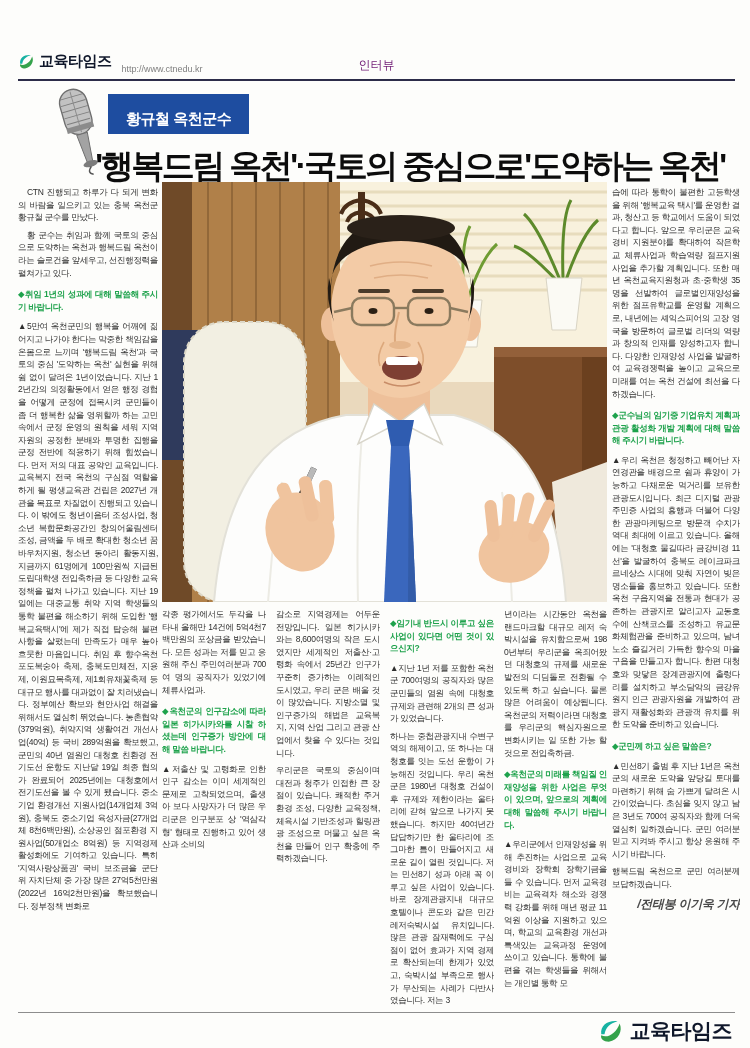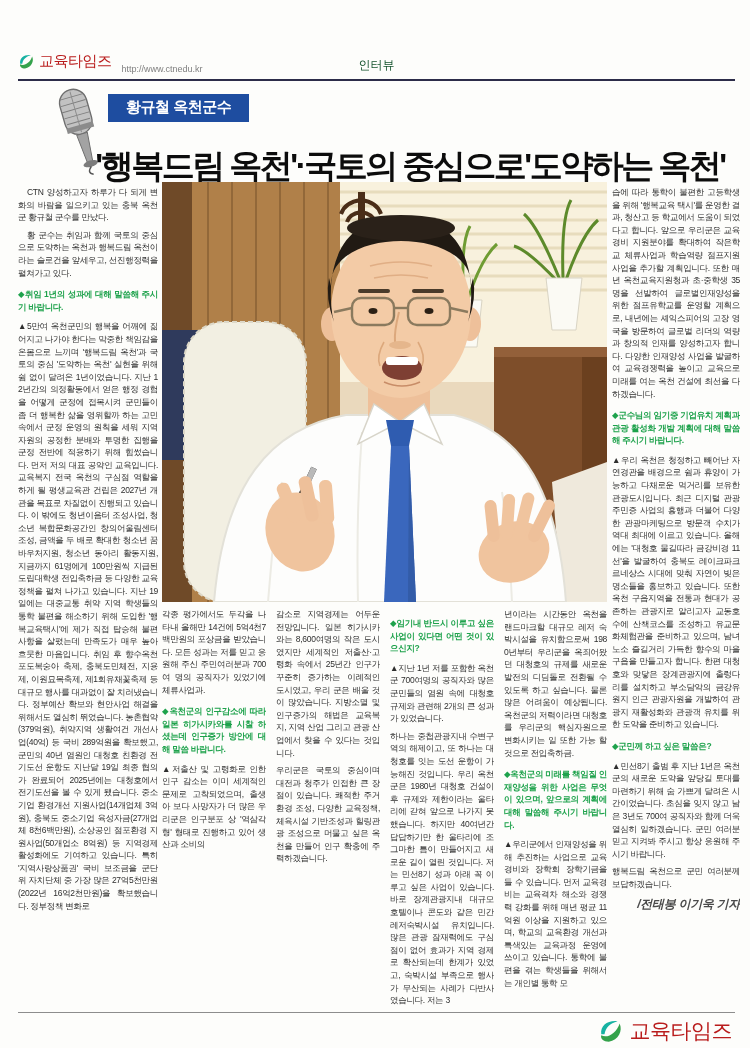--- a/index.html
+++ b/index.html
@@ -10,7 +10,7 @@
   .masthead{position:absolute;left:18px;right:15px;top:40px;height:34px;
     border-bottom:2px solid #2c2c49;display:flex;align-items:flex-end;padding-bottom:5px;}
   .brand{display:flex;align-items:center;gap:4px;}
-  .brand-name{font-size:15px;font-weight:400;color:#b91c1c;letter-spacing:-0.5px;}
+  .brand-name{font-size:15px;font-weight:700;color:#0f172a;letter-spacing:-0.5px;}
   .brand-url{font-size:9px;color:#808080;margin-left:6px;margin-top:16px;}
   .section-label{position:absolute;left:0;right:0;text-align:center;font-size:12px;color:#14532d;letter-spacing:0px;}
   .issue{margin-left:auto;display:flex;align-items:center;gap:9px;position:relative;}

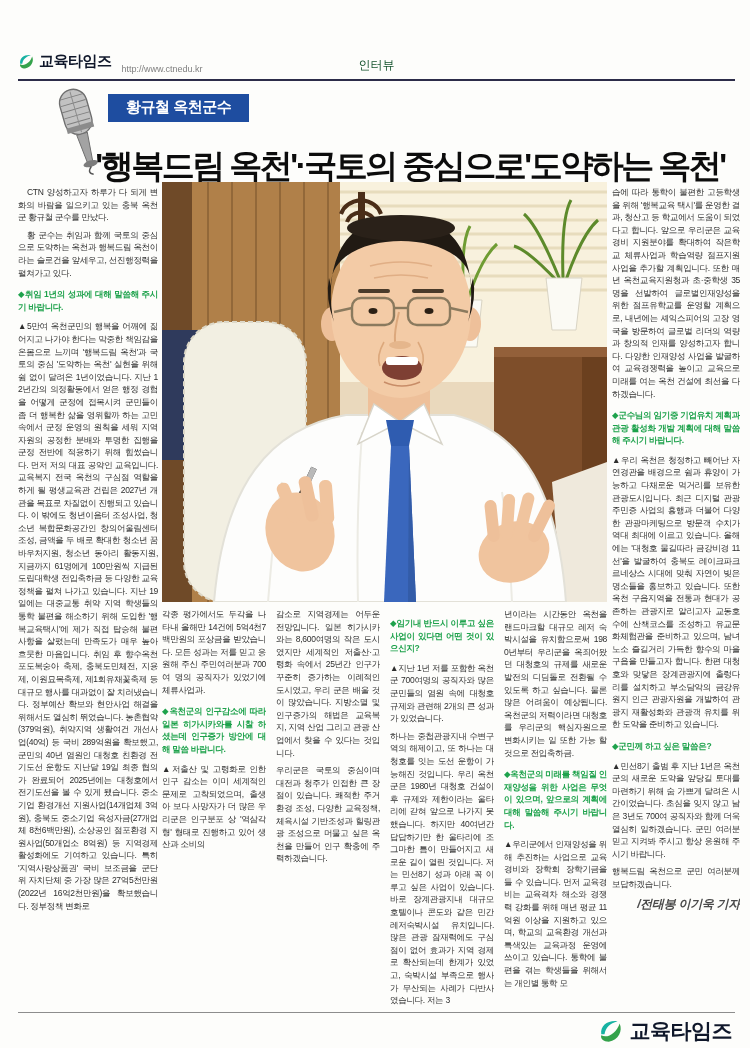--- a/index.html
+++ b/index.html
@@ -12,7 +12,7 @@
   .brand{display:flex;align-items:center;gap:4px;}
   .brand-name{font-size:15px;font-weight:700;color:#0f172a;letter-spacing:-0.5px;}
   .brand-url{font-size:9px;color:#808080;margin-left:6px;margin-top:16px;}
-  .section-label{position:absolute;left:0;right:0;text-align:center;font-size:12px;color:#14532d;letter-spacing:0px;}
+  .section-label{position:absolute;left:0;right:0;text-align:center;font-size:12px;color:#701a75;letter-spacing:0px;}
   .issue{margin-left:auto;display:flex;align-items:center;gap:9px;position:relative;}
   .issue-date{font-size:9.5px;color:#333;}
   .issue-divider{width:1px;height:22px;background:#9a9a9a;}

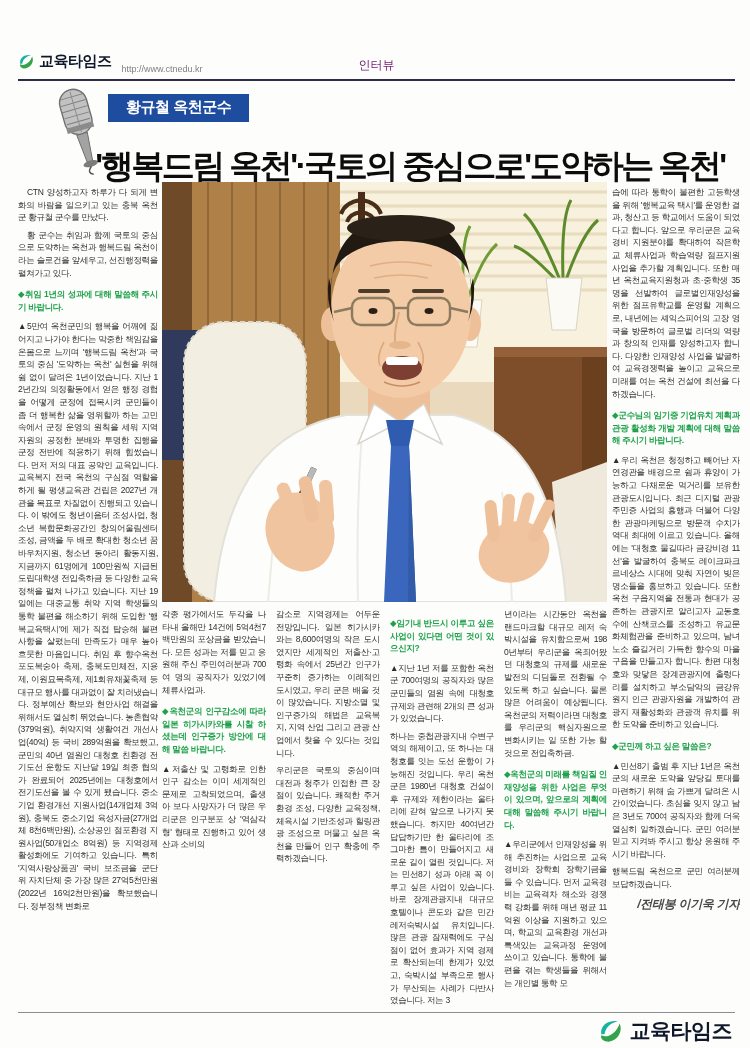--- a/index.html
+++ b/index.html
@@ -21,7 +21,7 @@
   
   .mic{position:absolute;left:44px;top:84px;width:64px;height:94px;}
   .kicker{position:absolute;left:108px;top:94px;background:#1e4da0;color:#fff;
-    font-size:15px;font-weight:800;padding:4px 18px 5px;letter-spacing:-0.5px;}
+    font-size:15px;font-weight:800;padding:16px 18px 5px;letter-spacing:-0.5px;}
   .headline{position:absolute;left:84px;top:124px;width:652px;text-align:center;
     font-size:33px;font-weight:800;letter-spacing:-2.5px;color:#0c0c0c;line-height:1.2;
     word-break:keep-all;}

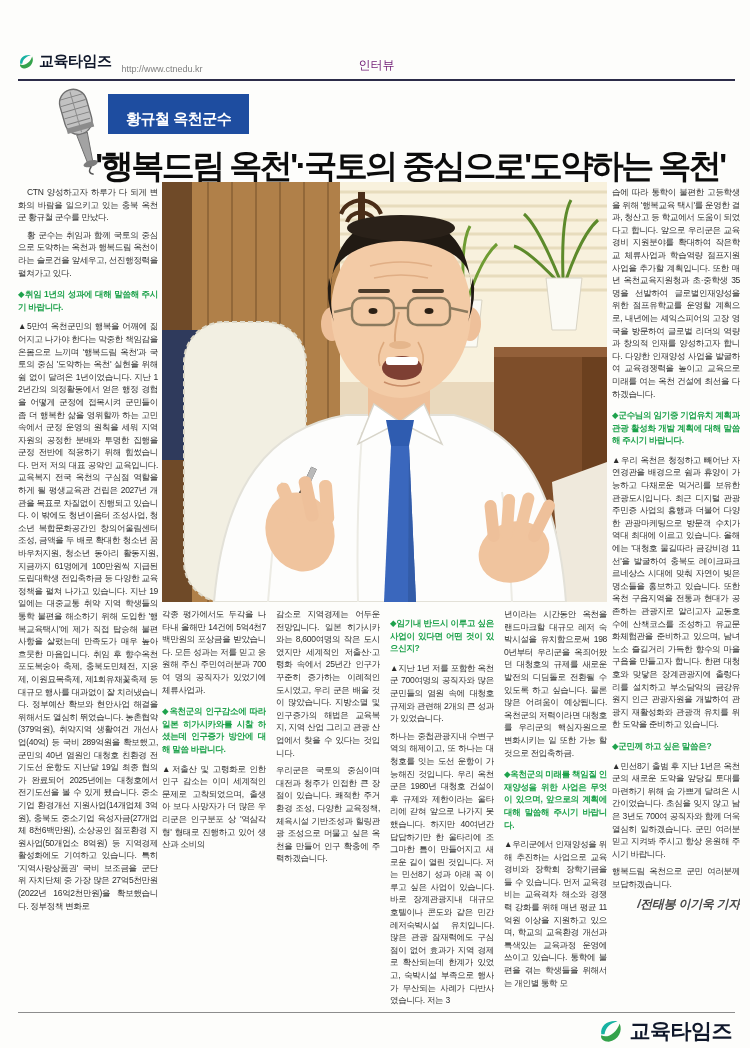--- a/index.html
+++ b/index.html
@@ -86,7 +86,7 @@
   <h1 class="headline">'행복드림 옥천'·국토의 중심으로'도약하는 옥천' 실현'앞장'</h1>
 
   <div class="col col-1">
-      <p class="blk-p">CTN 양성하고자 하루가 다 되게 변화의 바람을 일으키고 있는 충북 옥천군 황규철 군수를 만났다.</p>
+      <p class="blk-p">CTN 진행되고 하루가 다 되게 변화의 바람을 일으키고 있는 충북 옥천군 황규철 군수를 만났다.</p>
       <p class="blk-p">황 군수는 취임과 함께 국토의 중심으로 도약하는 옥천과 행복드림 옥천이라는 슬로건을 앞세우고, 선진행정력을 펼쳐가고 있다.</p>
       <p class="blk-q">◆취임 1년의 성과에 대해 말씀해 주시기 바랍니다.</p>
       <p class="blk-a">▲5만여 옥천군민의 행복을 어깨에 짊어지고 나가야 한다는 막중한 책임감을 온몸으로 느끼며 '행복드림 옥천'과 국토의 중심 '도약하는 옥천' 실현을 위해 쉼 없이 달려온 1년이었습니다. 지난 12년간의 의정활동에서 얻은 행정 경험을 어떻게 군정에 접목시켜 군민들이 좀 더 행복한 삶을 영위할까 하는 고민 속에서 군정 운영의 원칙을 세워 지역 자원의 공정한 분배와 투명한 집행을 군정 전반에 적용하기 위해 힘썼습니다. 먼저 저의 대표 공약인 교육입니다. 교육복지 전국 옥천의 구심점 역할을 하게 될 평생교육관 건립은 2027년 개관을 목표로 차질없이 진행되고 있습니다. 이 밖에도 청년이음터 조성사업, 청소년 복합문화공간인 창의어울림센터 조성, 금액을 두 배로 확대한 청소년 꿈바우처지원, 청소년 동아리 활동지원, 지금까지 61명에게 100만원씩 지급된 도립대학생 전입축하금 등 다양한 교육정책을 펼쳐 나가고 있습니다. 지난 19일에는 대중교통 취약 지역 학생들의 통학 불편을 해소하기 위해 도입한 '행복교육택시'에 제가 직접 탑승해 불편사항을 살폈는데 만족도가 매우 높아 흐뭇한 마음입니다. 취임 후 향수옥천 포도복숭아 축제, 충북도민체전, 지용제, 이원묘목축제, 제1회유채꽃축제 등 대규모 행사를 대과없이 잘 치러냈습니다. 정부예산 확보와 현안사업 해결을 위해서도 열심히 뛰었습니다. 농촌협약(379억원), 취약지역 생활여건 개선사업(40억) 등 국비 289억원을 확보했고, 군민의 40년 염원인 대청호 친환경 전기도선 운항도 지난달 19일 최종 협의가 완료되어 2025년에는 대청호에서 전기도선을 볼 수 있게 됐습니다. 중소기업 환경개선 지원사업(14개업체 3억원), 충북도 중소기업 육성자금(27개업체 8천6백만원), 소상공인 점포환경 지원사업(50개업소 8억원) 등 지역경제 활성화에도 기여하고 있습니다. 특히 '지역사랑상품권' 국비 보조금을 군단위 자치단체 중 가장 많은 27억5천만원(2022년 16억2천만원)을 확보했습니다. 정부정책 변화로</p>

